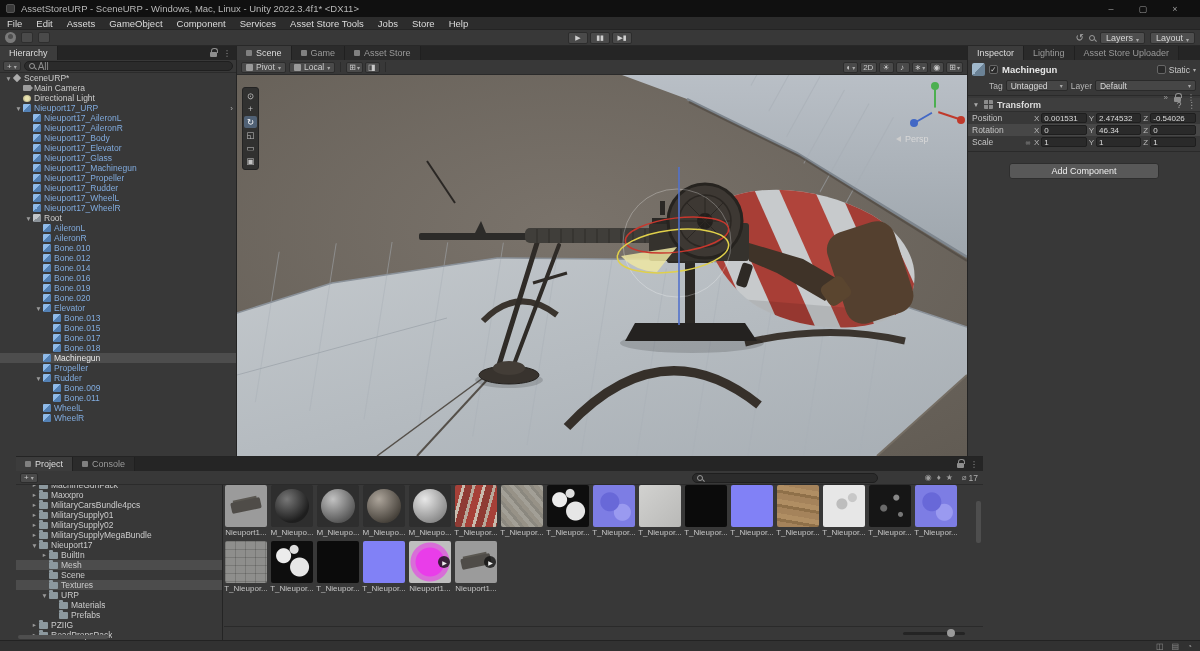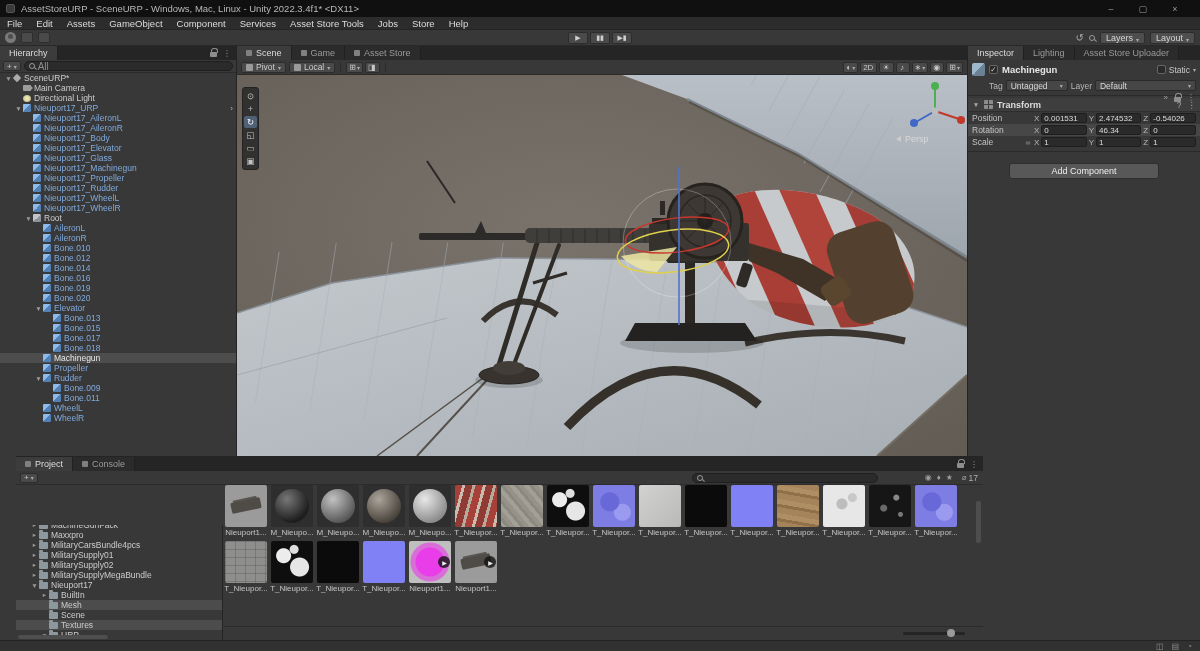--- a/index.html
+++ b/index.html
@@ -110,7 +110,7 @@
   .hiddencount{position:absolute;right:5px;display:flex;gap:2px;align-items:center;color:#AFAFAF;font-size:8.5px;}
   .eyeoff{font-size:8px;color:#9C9C9C;}
   .projbody{position:absolute;left:0;top:28px;right:0;bottom:0;}
-  .ptree{position:absolute;left:0;top:0;width:207px;bottom:0;overflow:hidden;border-right:1px solid #242424;padding-top:0;margin-top:40px;}
+  .ptree{position:absolute;left:0;top:0;width:207px;bottom:0;overflow:hidden;border-right:1px solid #242424;padding-top:0;}
   .ptree-inner{margin-top:-5px;}
   .prow{display:flex;align-items:center;height:10px;font-size:8.5px;color:#CCC;padding-left:calc(4px + var(--d,0)*10px);white-space:nowrap;}
   .prow.sel{background:#4C4C4C;}

